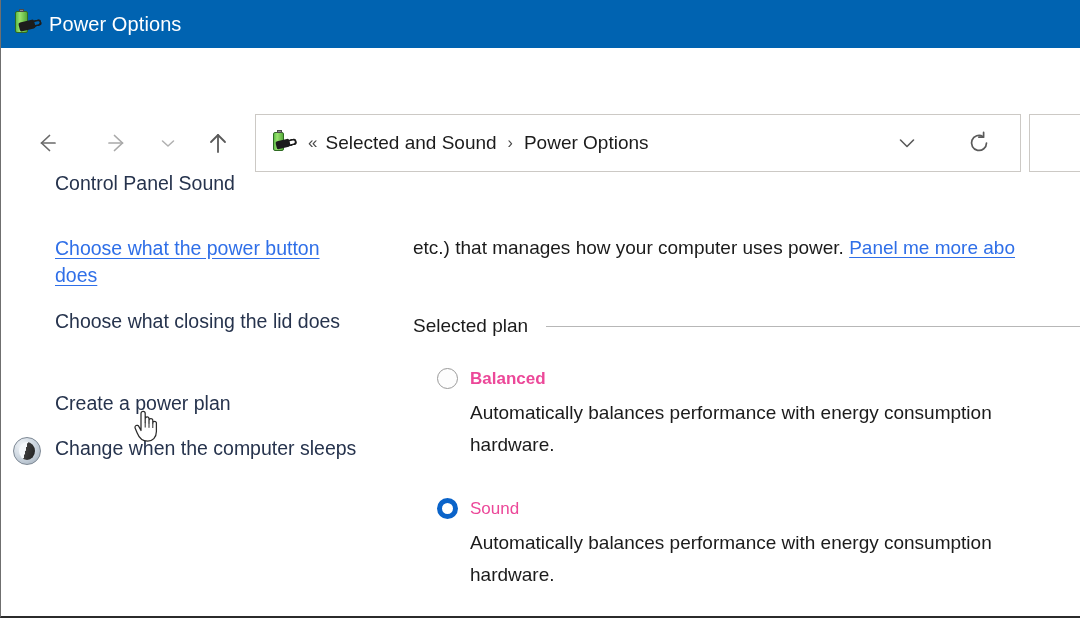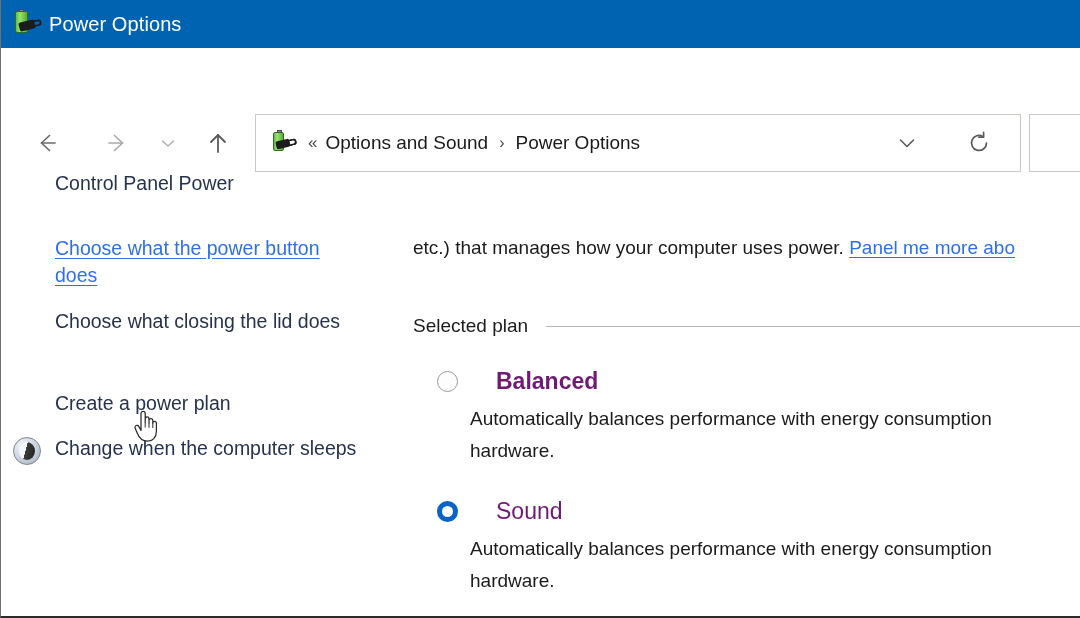--- a/index.html
+++ b/index.html
@@ -408,7 +408,7 @@
       </div>
       <div class="crumbs">
         <span class="crumb-chev-dbl">«</span>
-        <span class="crumb">Options and Sound</span>
+        <span class="crumb">Selected and Sound</span>
         <span class="crumb-sep">›</span>
         <span class="crumb">Power Options</span>
       </div>

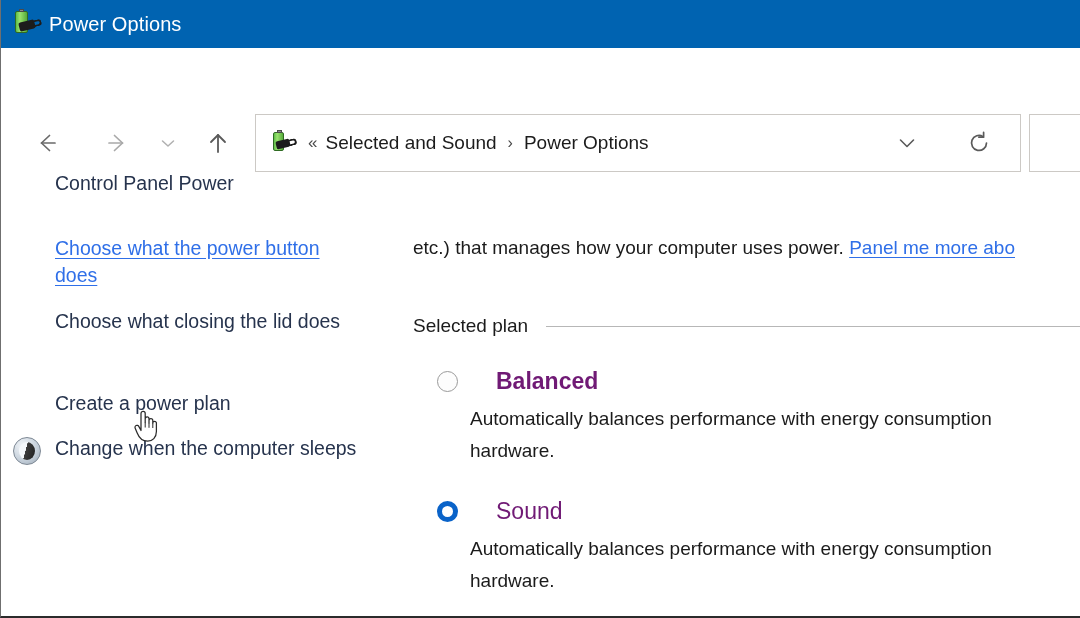--- a/index.html
+++ b/index.html
@@ -431,7 +431,7 @@
   </div>
 
   <div class="sidebar">
-    <div class="side-item si-home">Control Panel Power</div>
+    <div class="side-item si-home">Control Panel Sound</div>
 
     <div class="side-item si-lid">Choose what closing the lid does</div>
 

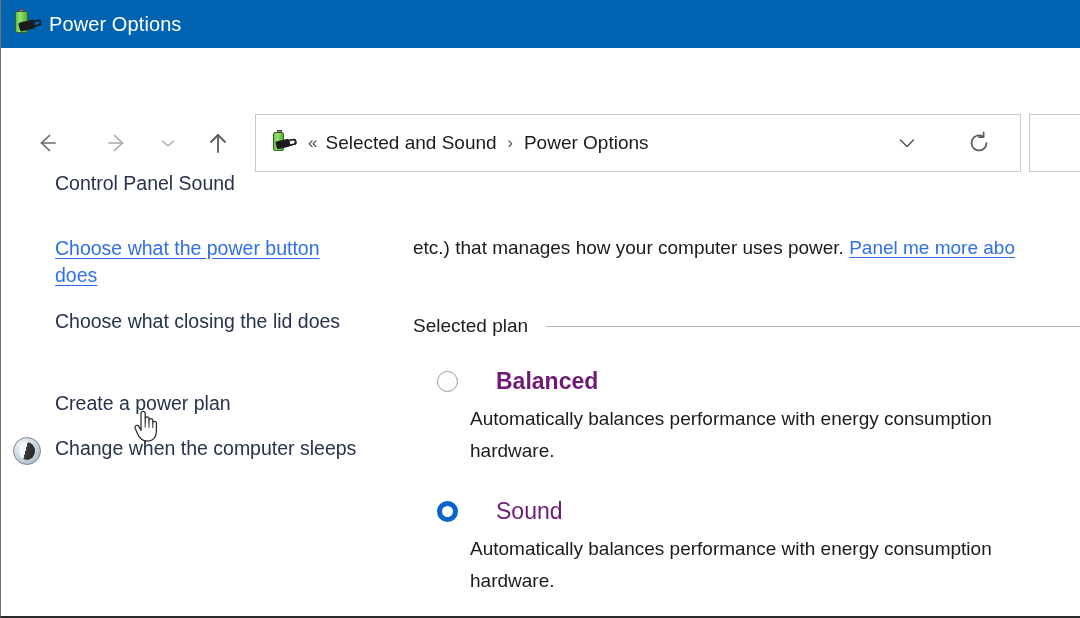--- a/index.html
+++ b/index.html
@@ -340,11 +340,10 @@
     background: #ffffff;
   }
   .plan-name {
-    font-size: 23px;
-    color: #701a75;
-    white-space: nowrap;
-    font-family: "Liberation Sans", sans-serif;
-    margin-left: 26px;
+    font-size: 17px;
+    color: #ec4899;
+    white-space: nowrap;
+    font-family: "Liberation Sans", sans-serif;
   }
   .plan-name.bold { font-weight: bold; }
   .plan-desc {

